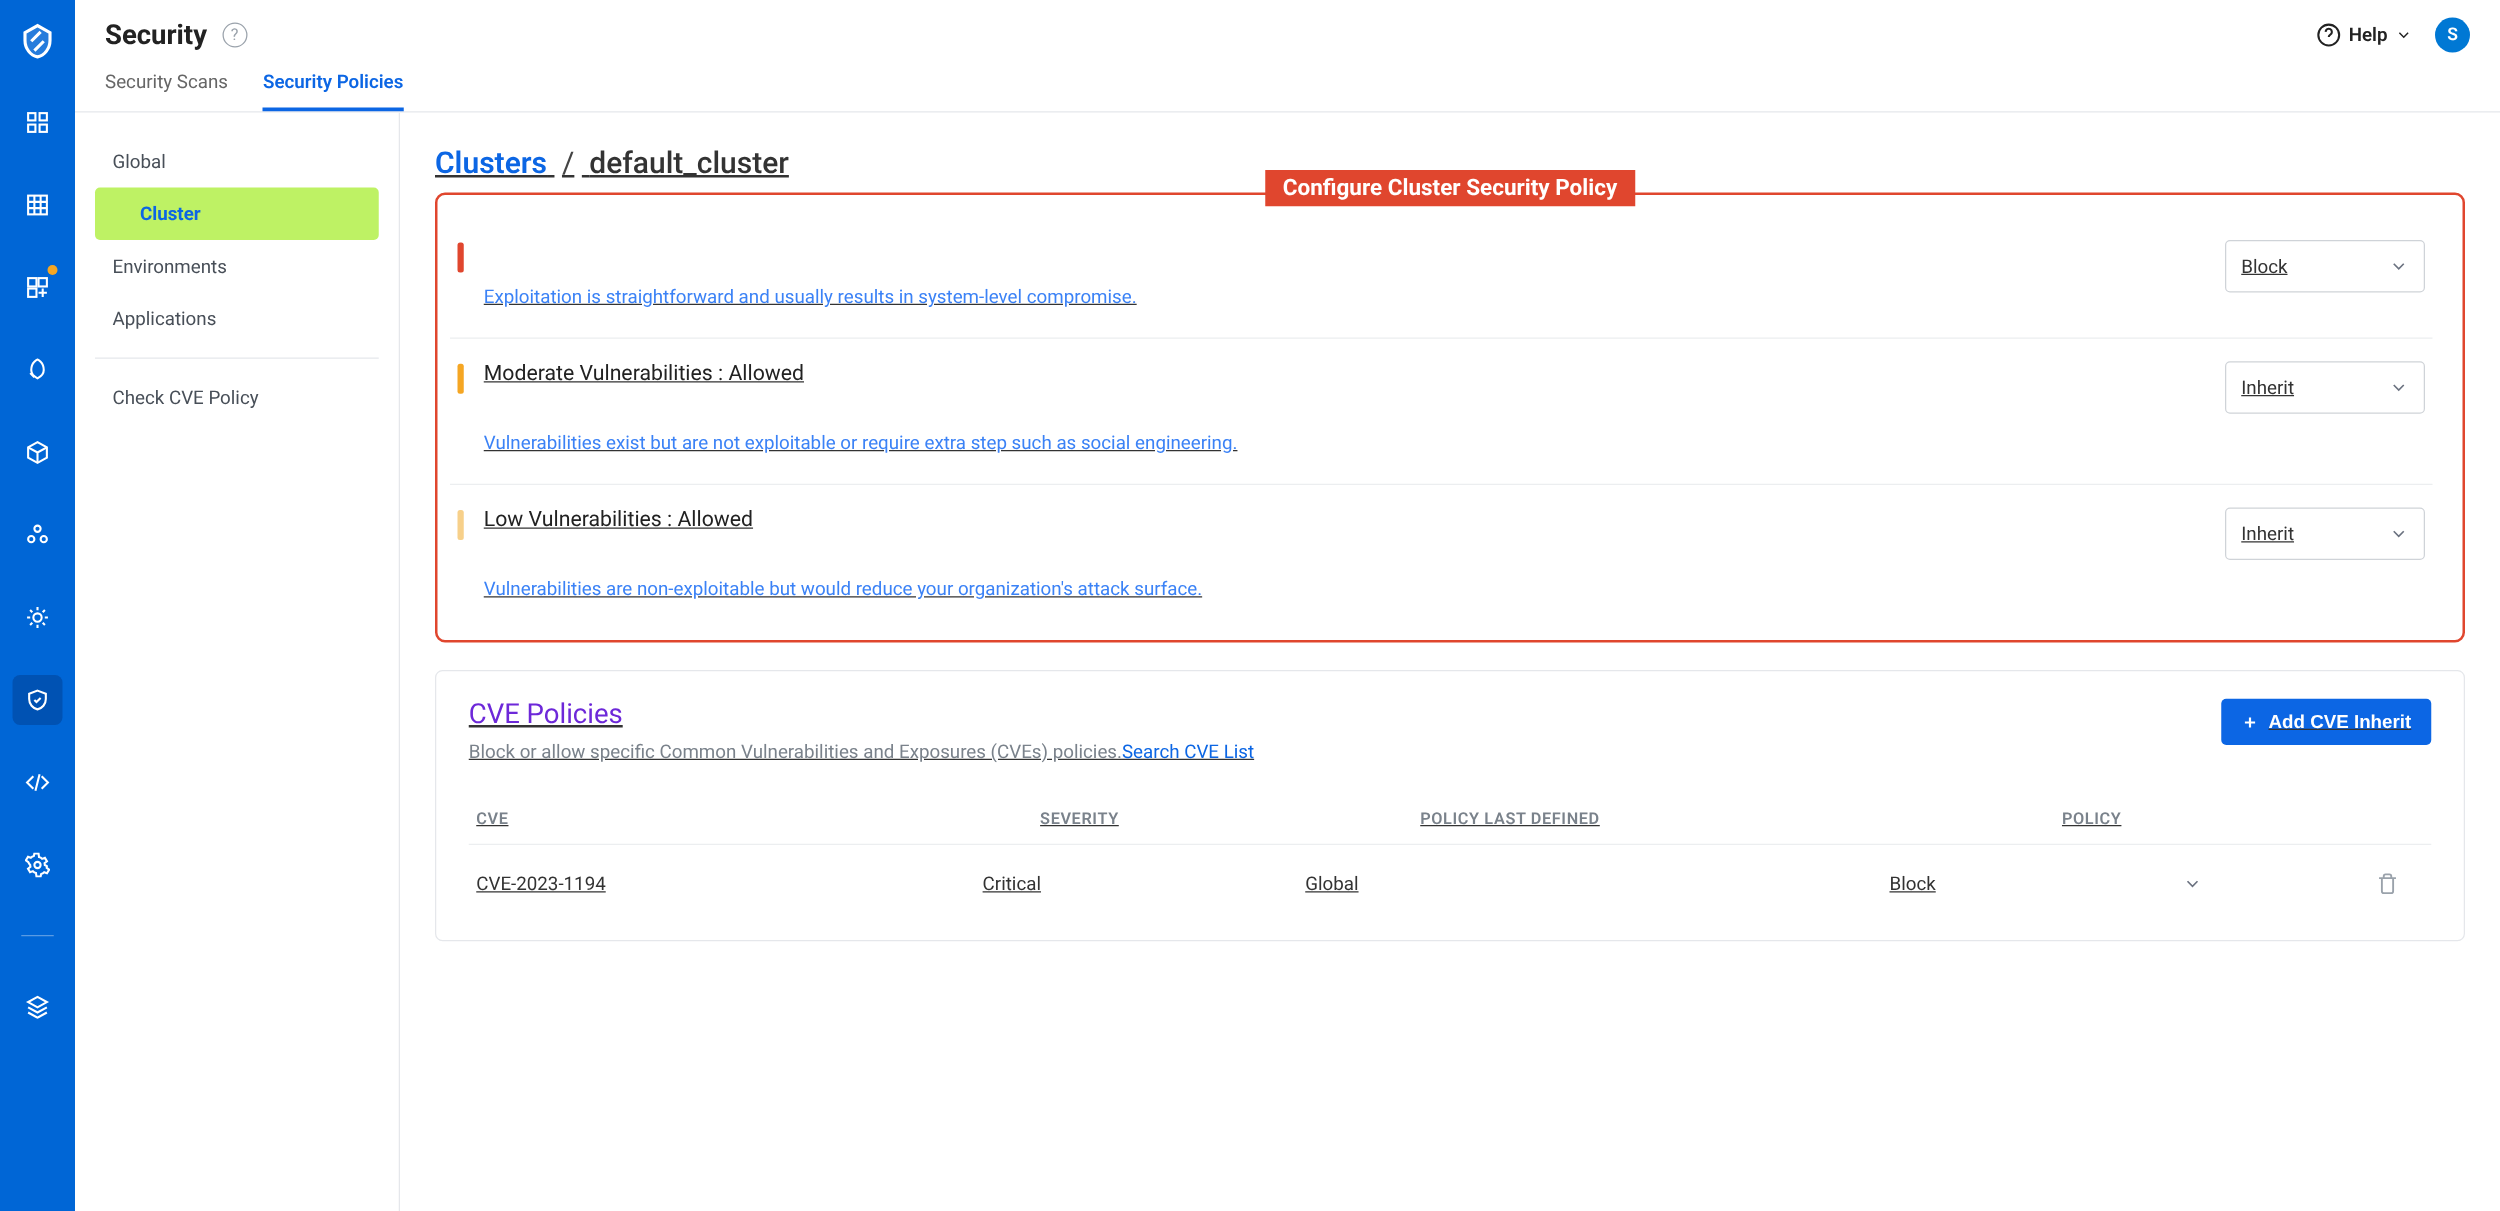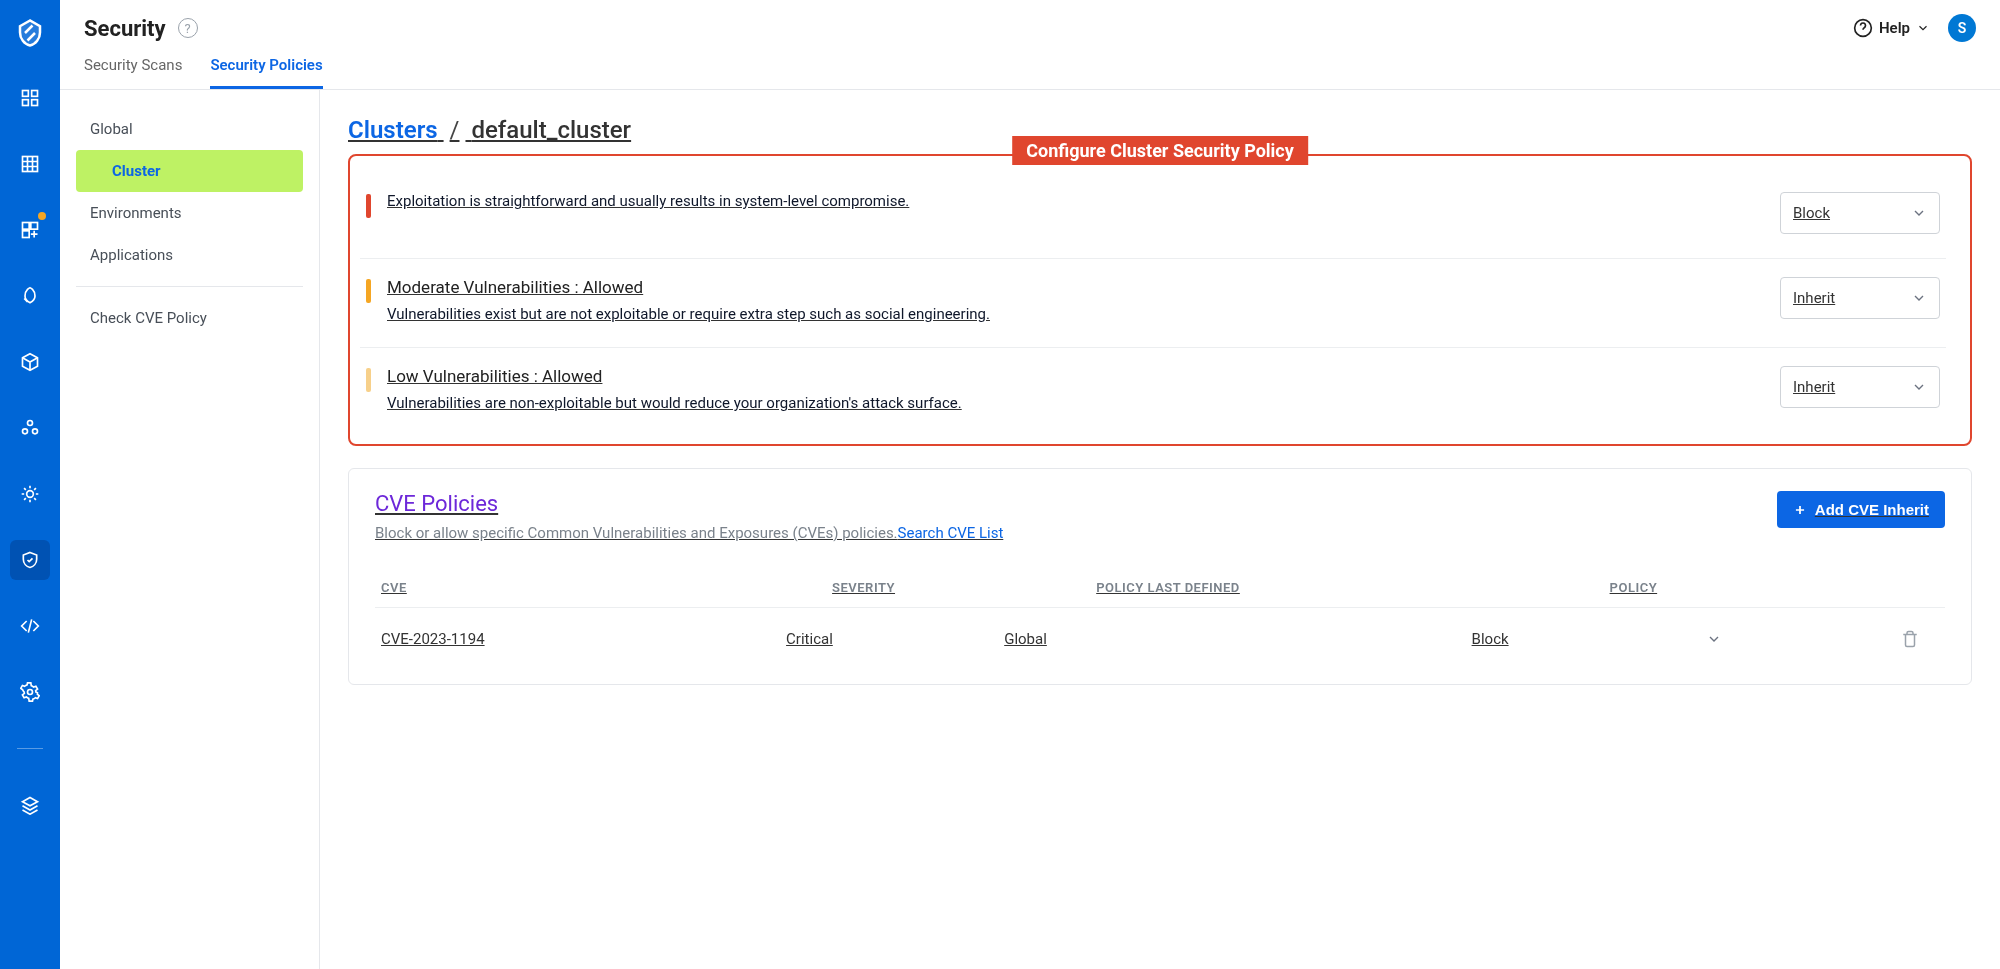--- a/index.html
+++ b/index.html
@@ -58,7 +58,7 @@
 .sev-low { background:#f7d08a; }
 .vuln-text { flex:1; }
 .vuln-title { font-size:17px; color:#222; margin-bottom:8px; }
-.vuln-desc { font-size:15px; color:#0f172a; }
+.vuln-desc { font-size:15px; color:#3b82f6;margin-top:36px; }
 .select-box { width:160px; height:42px; border:1px solid #cfd3d8; border-radius:4px; display:flex; align-items:center; justify-content:space-between; padding:0 12px; font-size:15px; cursor:pointer; background:#fff; }
 .chev { color:#6b7280; }
 

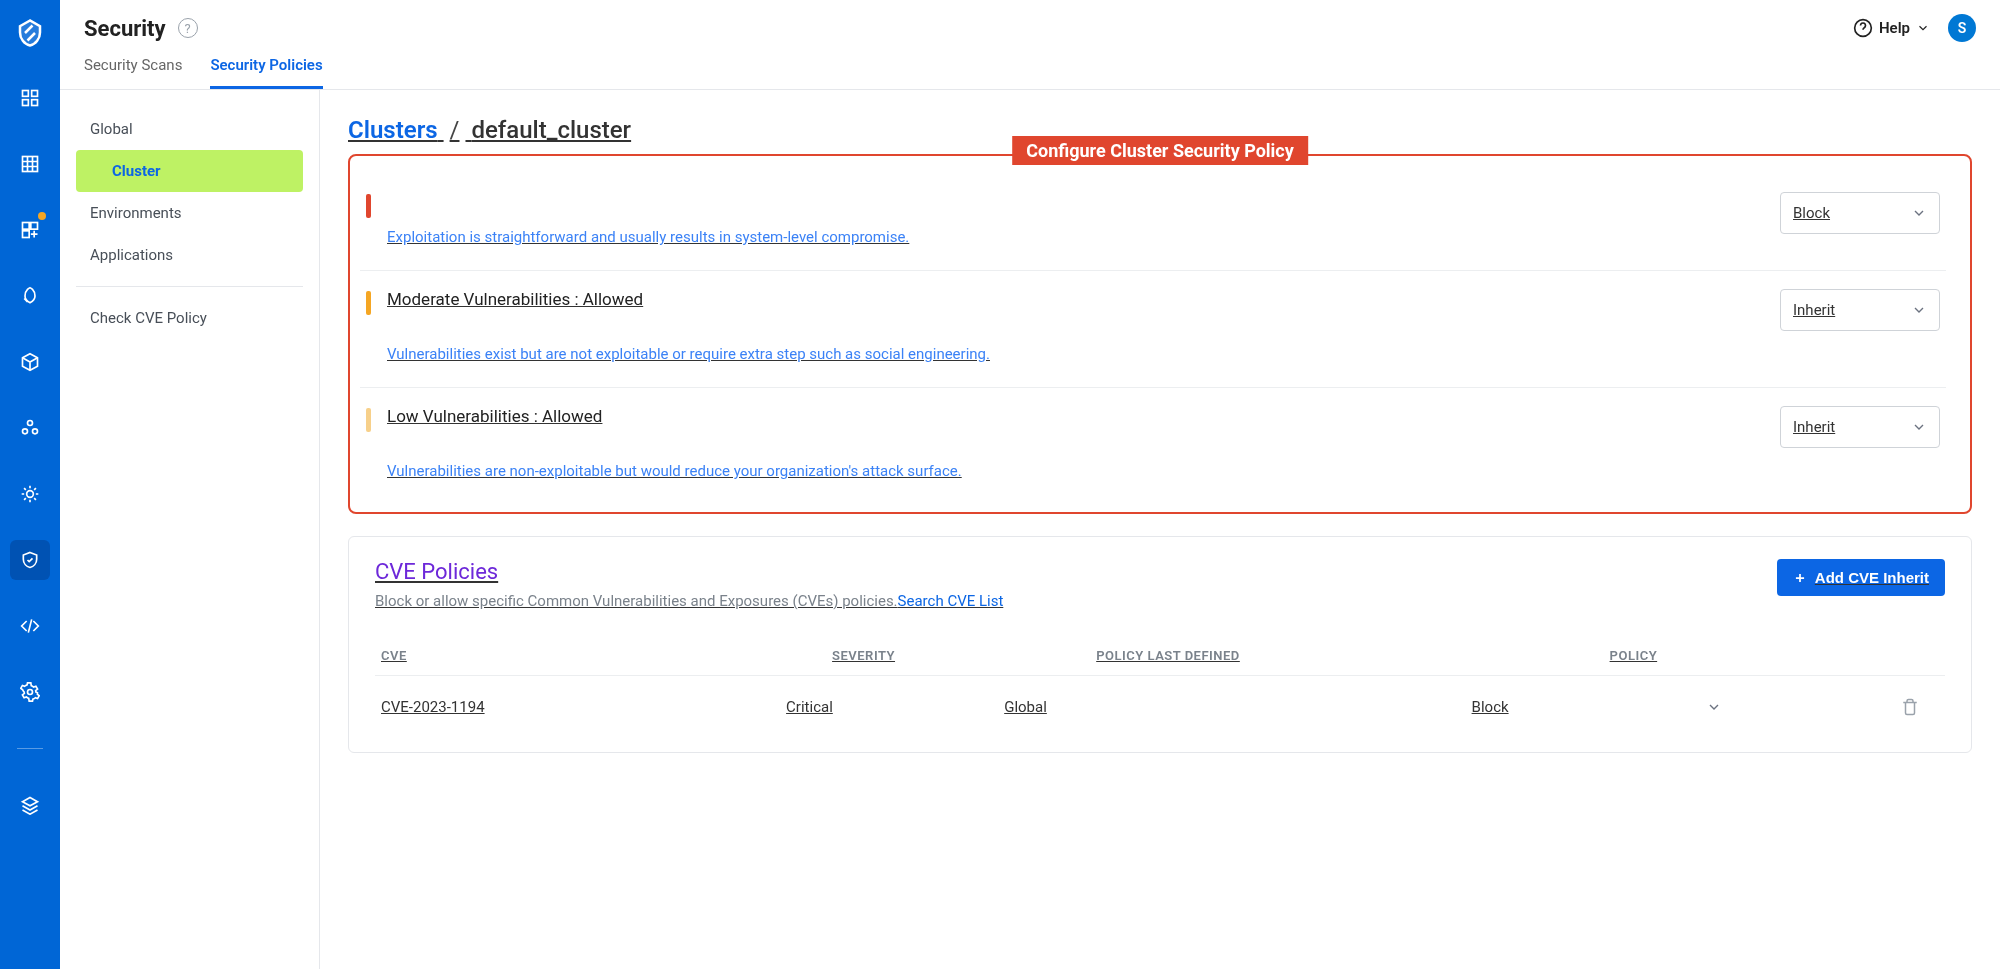--- a/index.html
+++ b/index.html
@@ -73,7 +73,7 @@
 .cve-table-row { display:flex; padding:22px 6px; align-items:center; font-size:15px; color:#333; }
 .col-cve { flex:0 0 26%; }
 .col-sev { flex:0 0 14%; }
-.col-def { flex:0 0 30%; }
+.col-def { flex:0 0 30%;margin-left:40px; }
 .col-pol { flex:0 0 18%; display:flex; align-items:center; justify-content:space-between; padding-right:30px; }
 .col-act { flex:1; display:flex; justify-content:flex-end; padding-right:20px; }
 .trash { color:#9aa2ab; cursor:pointer; }

